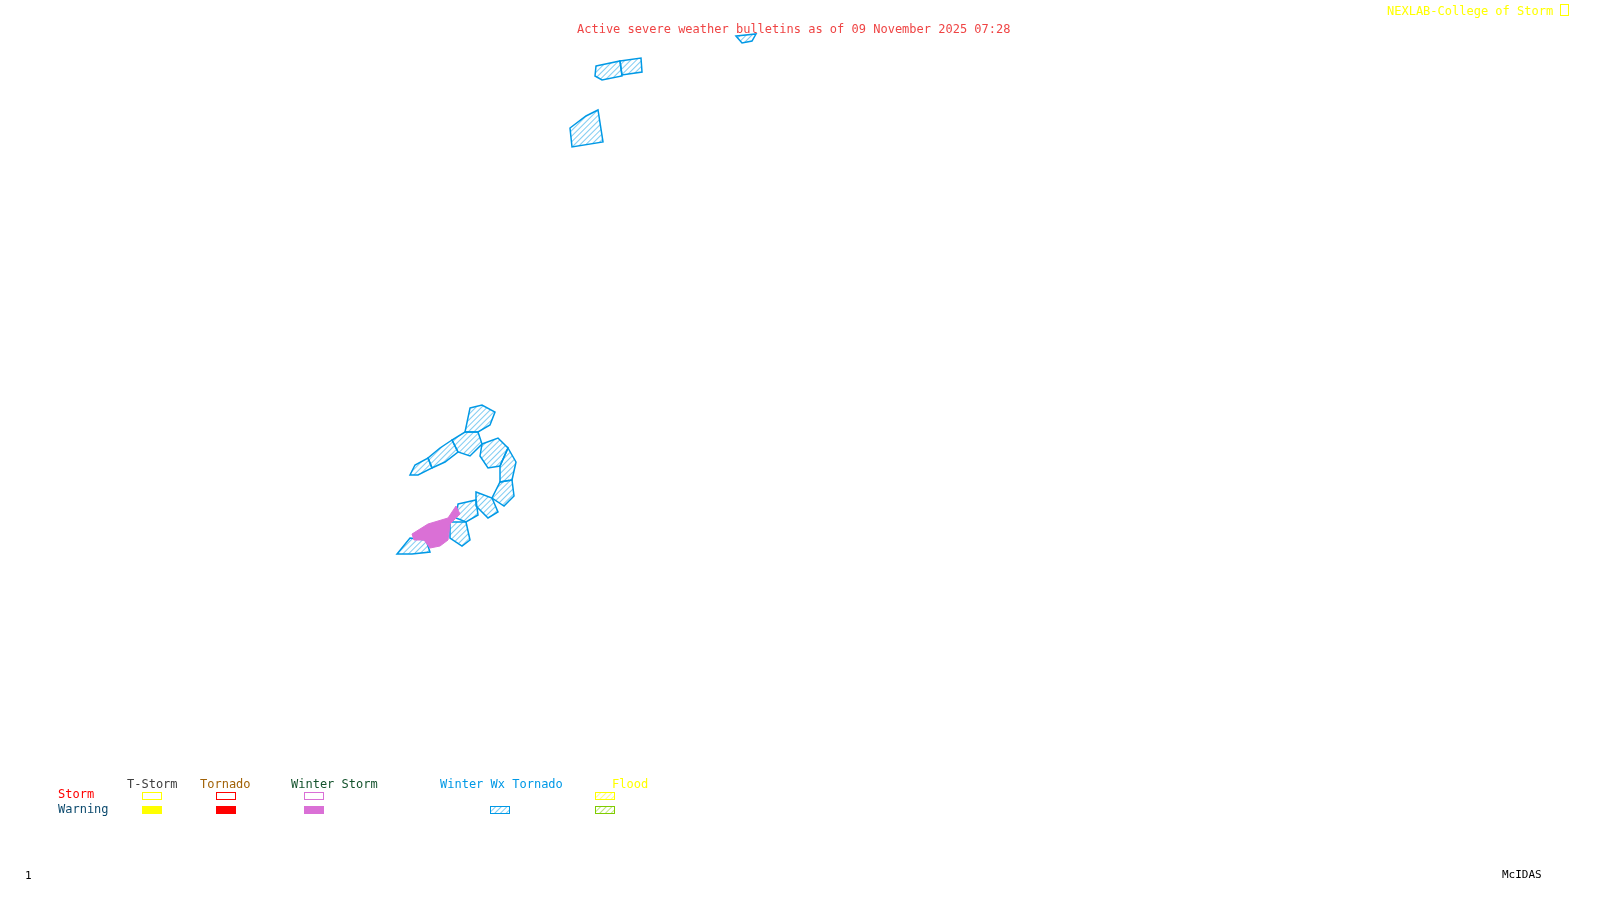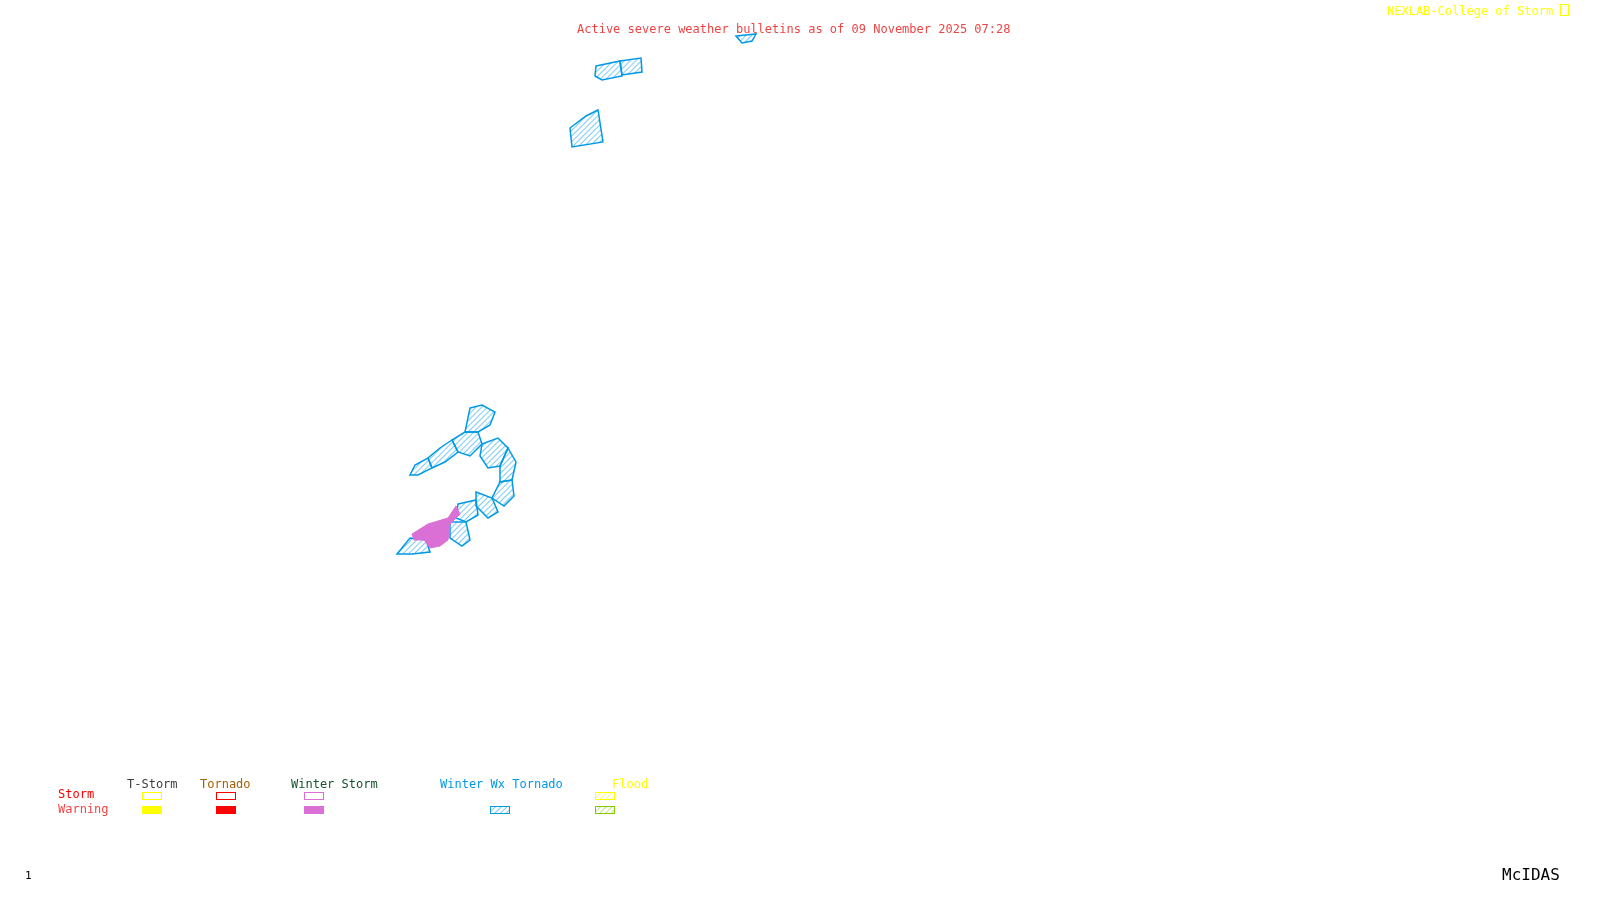--- a/index.html
+++ b/index.html
@@ -58,7 +58,7 @@
 </svg>
 
 <div class="legend-label" style="left:58px;top:787px;color:#ff0000;">Storm</div>
-<div class="legend-label" style="left:58px;top:802px;color:#ef4444;">Warning</div>
+<div class="legend-label" style="left:58px;top:802px;color:#0c4a6e;">Warning</div>
 
 <div class="legend-label" style="left:127px;top:777px;color:#404040;text-align:center;">T-Storm</div>
 <div class="swatch" style="left:142px;top:792px;border:1px solid #ffff00;"></div>

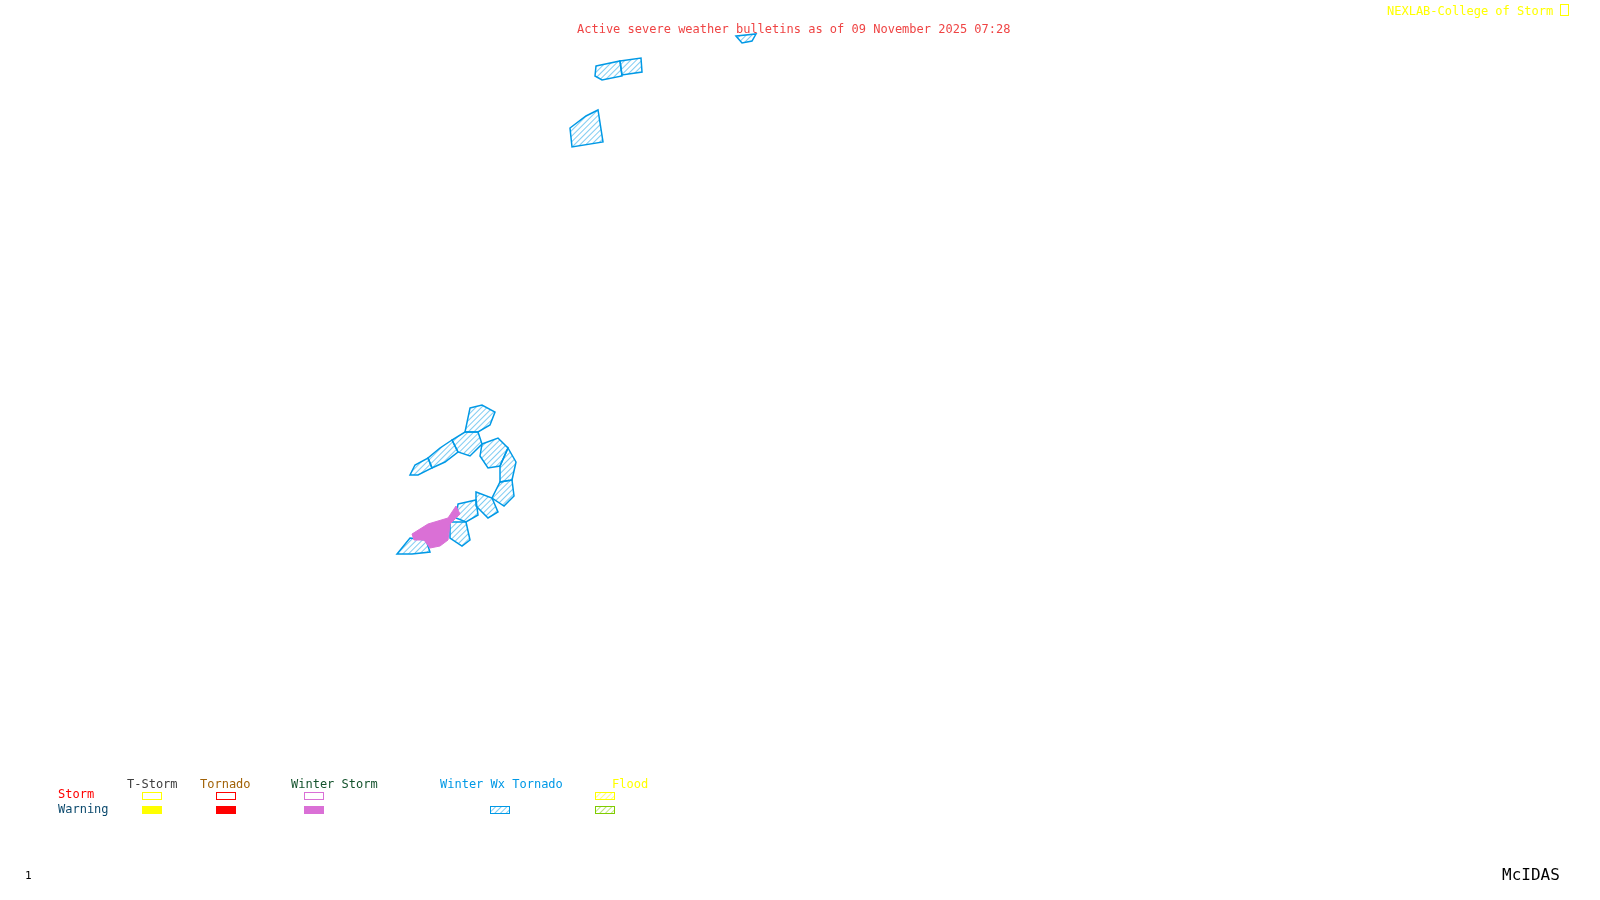--- a/index.html
+++ b/index.html
@@ -9,7 +9,7 @@
   #title { left: 577px; top: 22px; color: #ef4444; }
   #credit { left: 1387px; top: 4px; color: #ffff00; }
   #frame-num { left: 25px; top: 869px; color: #000000; font-size: 11px; }
-  #mcidas { left: 1502px; top: 868px; color: #000000; font-size: 16px; }
+  #mcidas { left: 1502px; top: 868px; color: #000000; font-size: 11px; }
   #map { position: absolute; left: 0; top: 0; }
   .legend-label { position: absolute; font-size: 12px; white-space: nowrap; line-height: 14px; }
   .swatch { position: absolute; width: 20px; height: 8px; box-sizing: border-box; }

